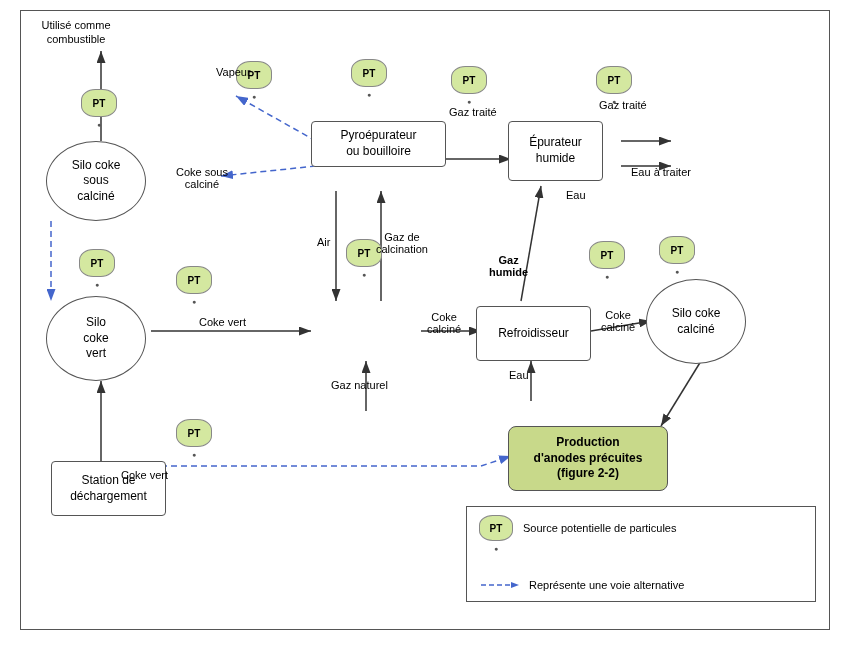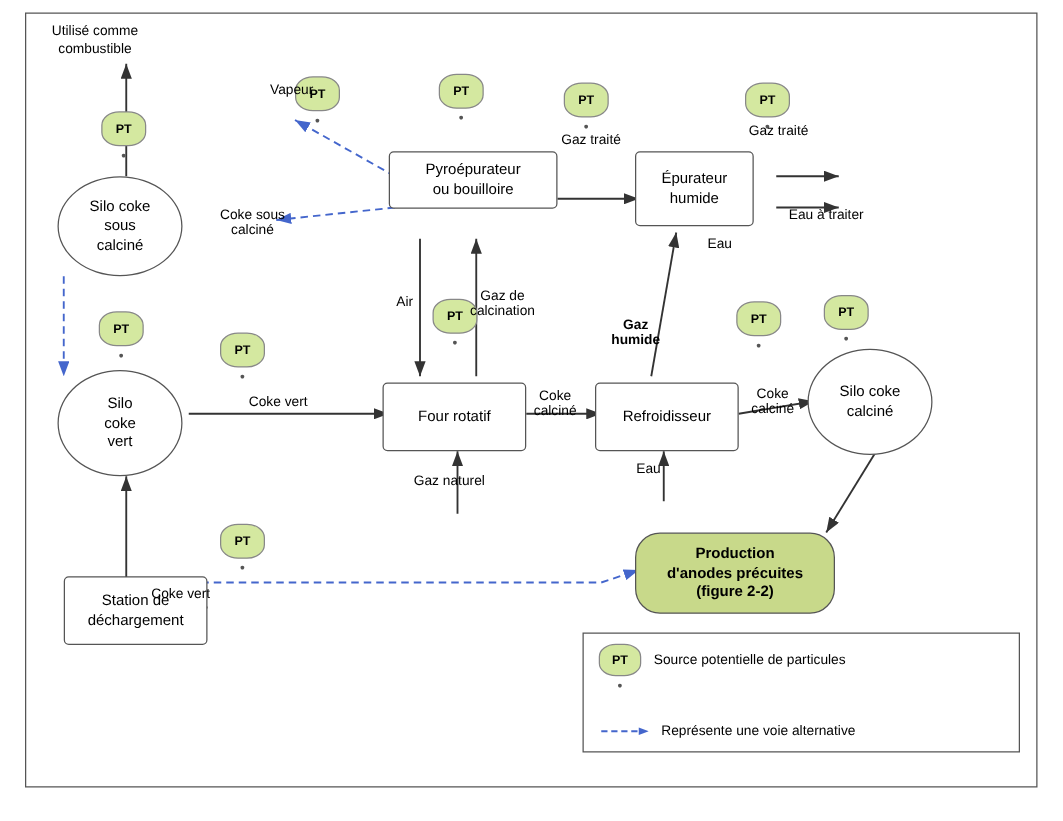--- a/index.html
+++ b/index.html
@@ -166,9 +166,6 @@
     <span>Silo<br>coke<br>vert</span>
   </div>
 
-  <div class="box box-rect" style="left:285px; top:295px; width:115px; height:55px;">
-    <span>Four rotatif</span>
-  </div>
 
   <div class="box box-rect" style="left:455px; top:295px; width:115px; height:55px;">
     <span>Refroidisseur</span>

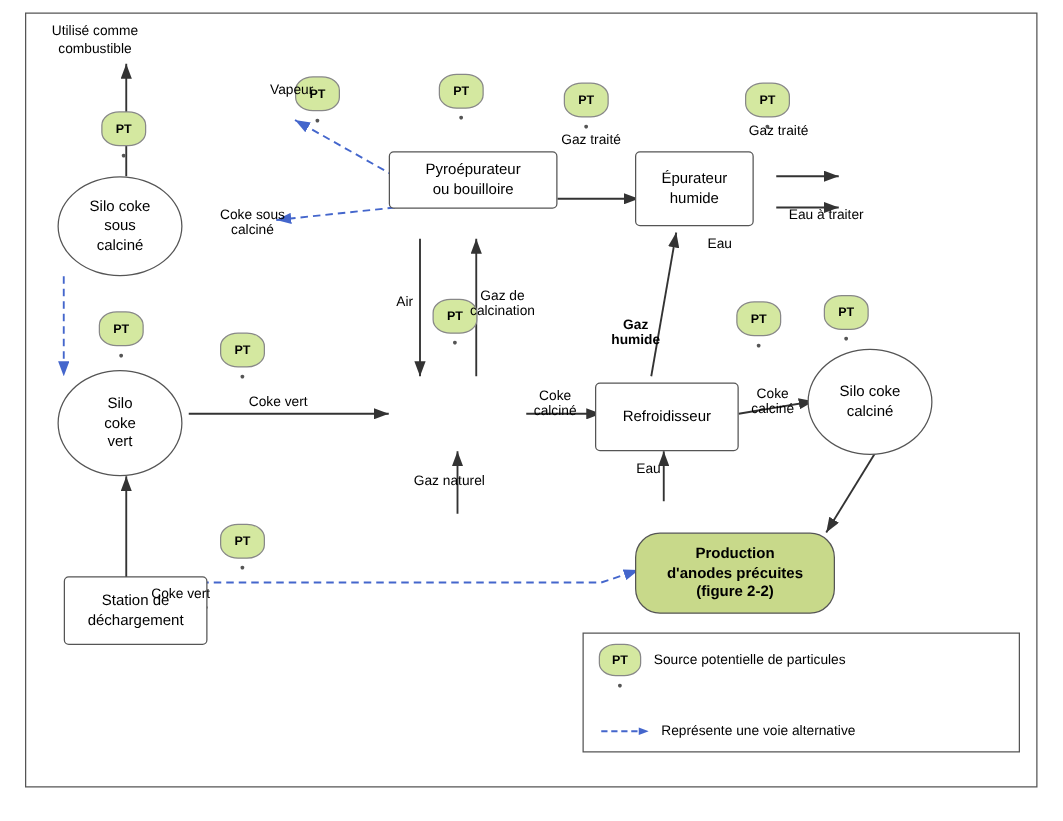--- a/index.html
+++ b/index.html
@@ -39,7 +39,7 @@
     }
     .box-green {
       background: #c8d98a;
-      border-radius: 20px;
+      border-radius: 8px;
       border: 1.5px solid #555;
     }
     

